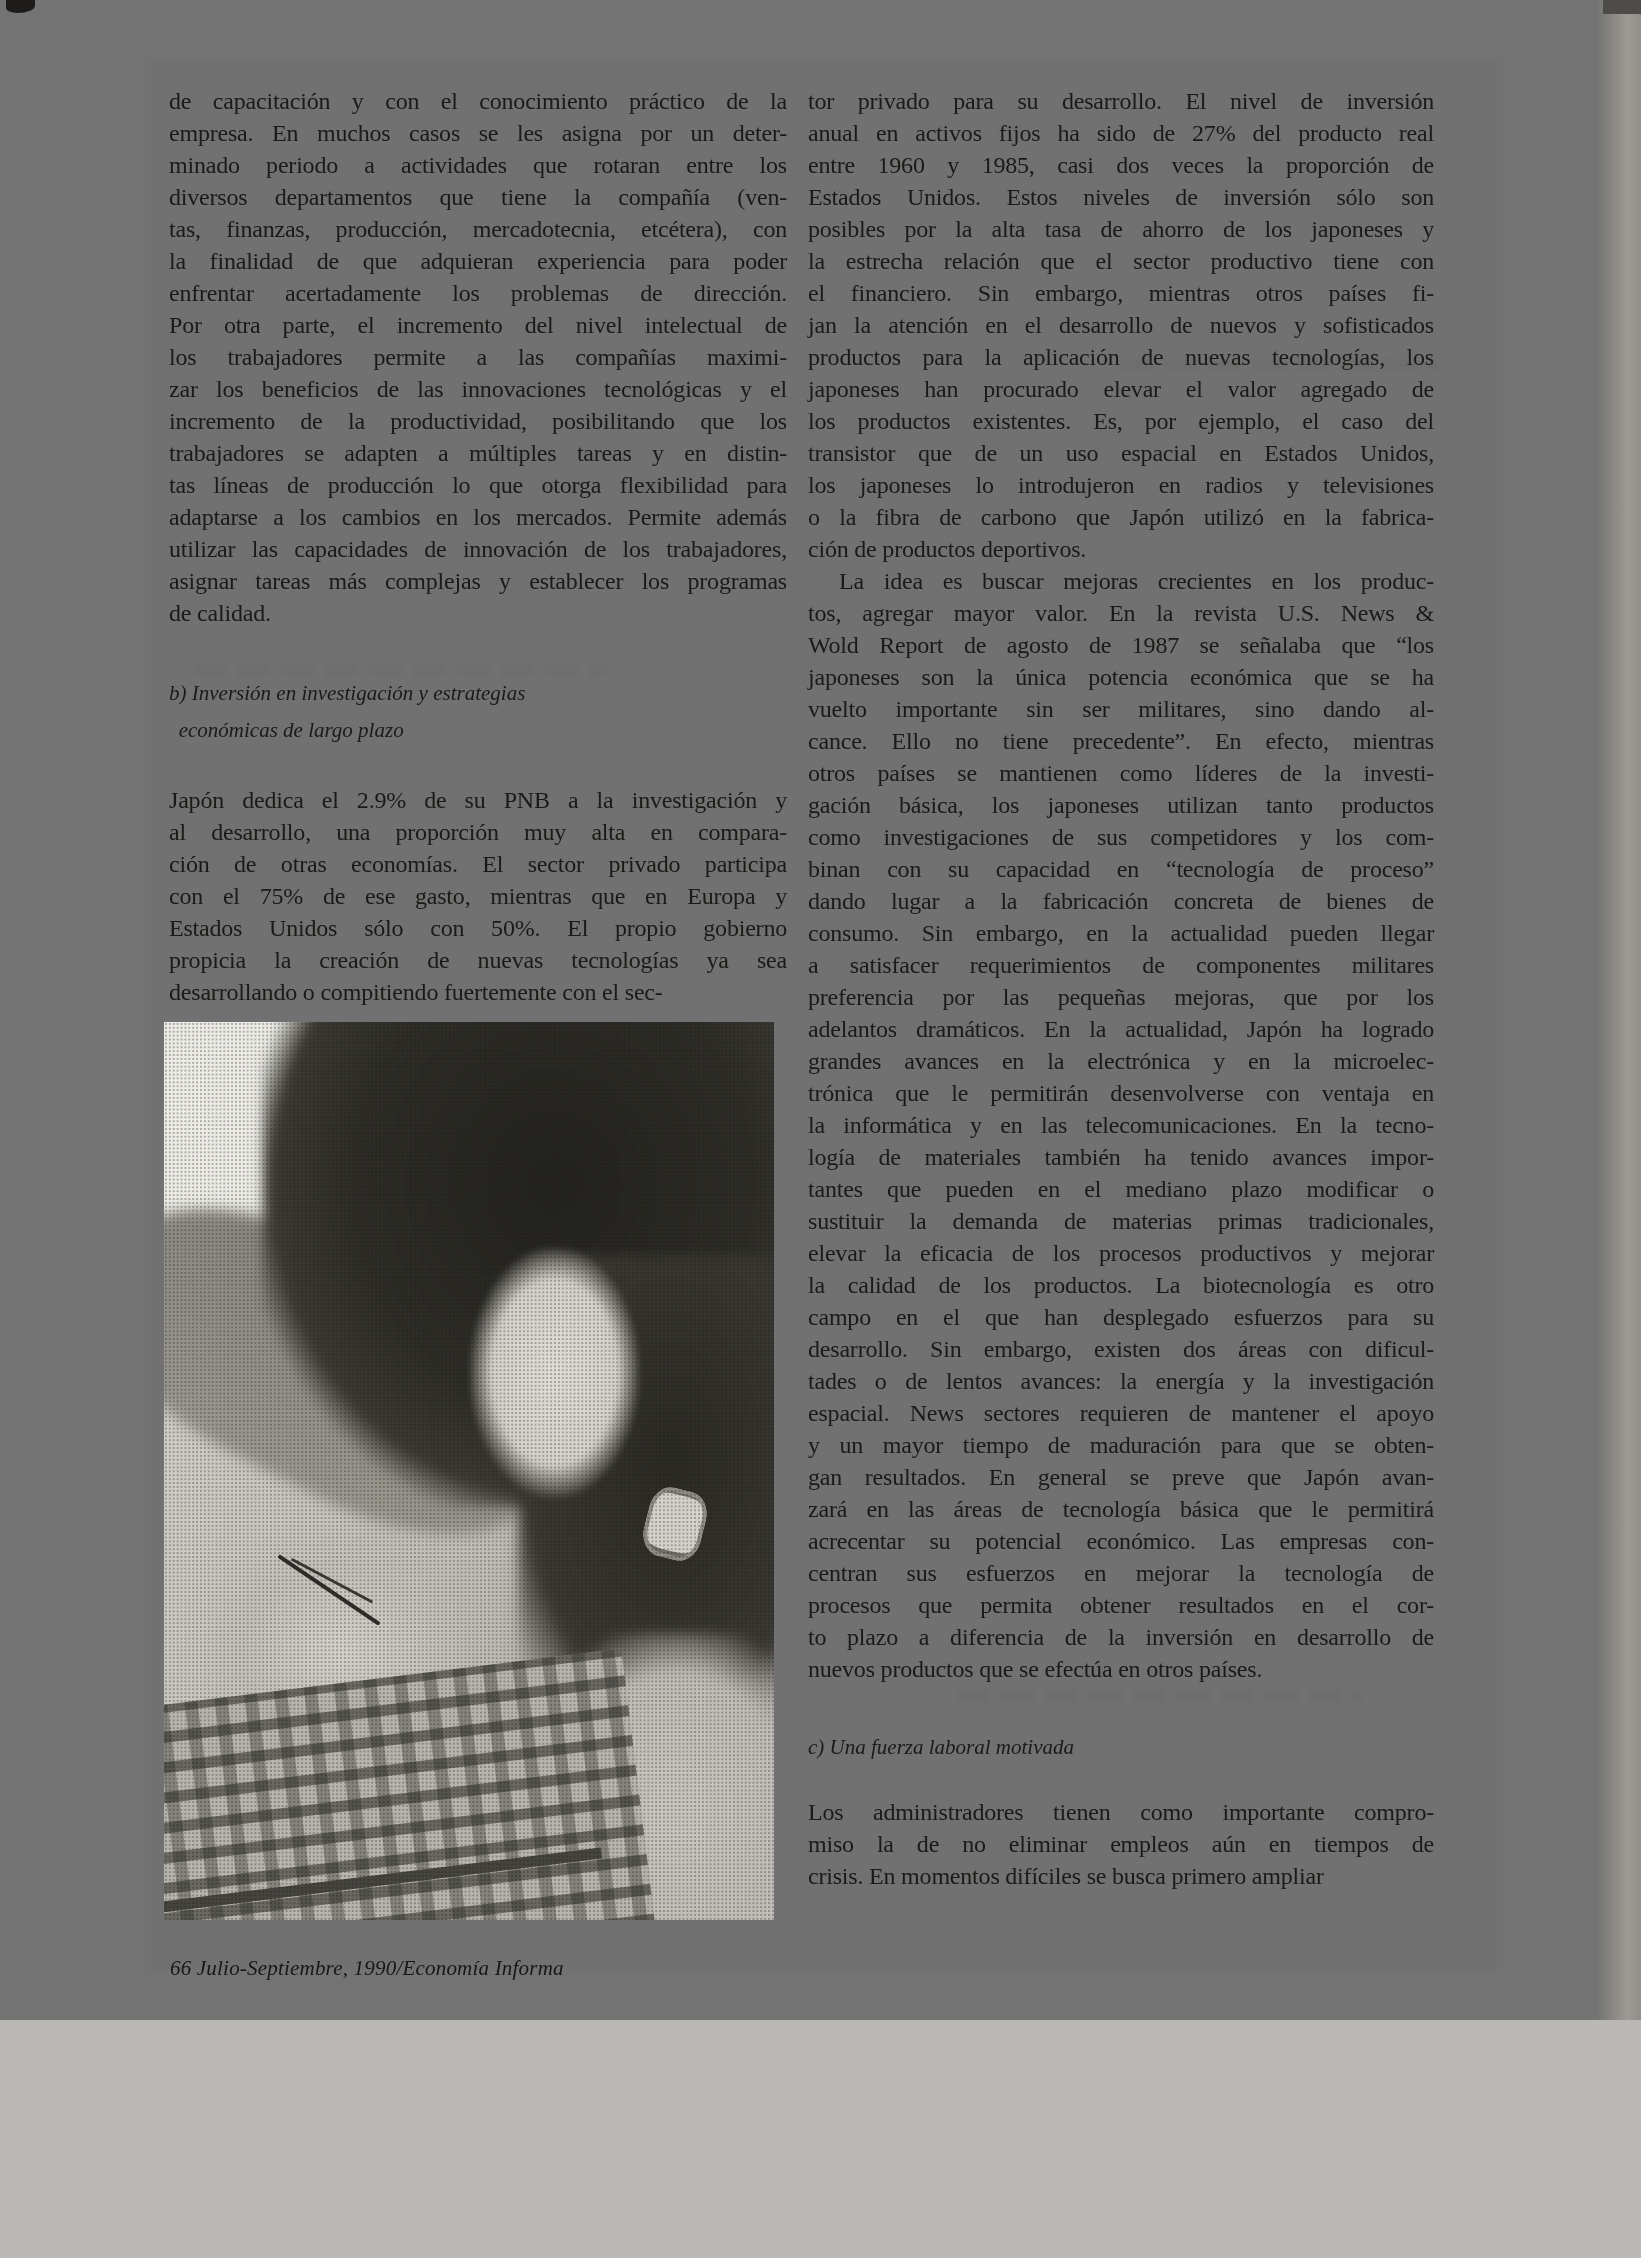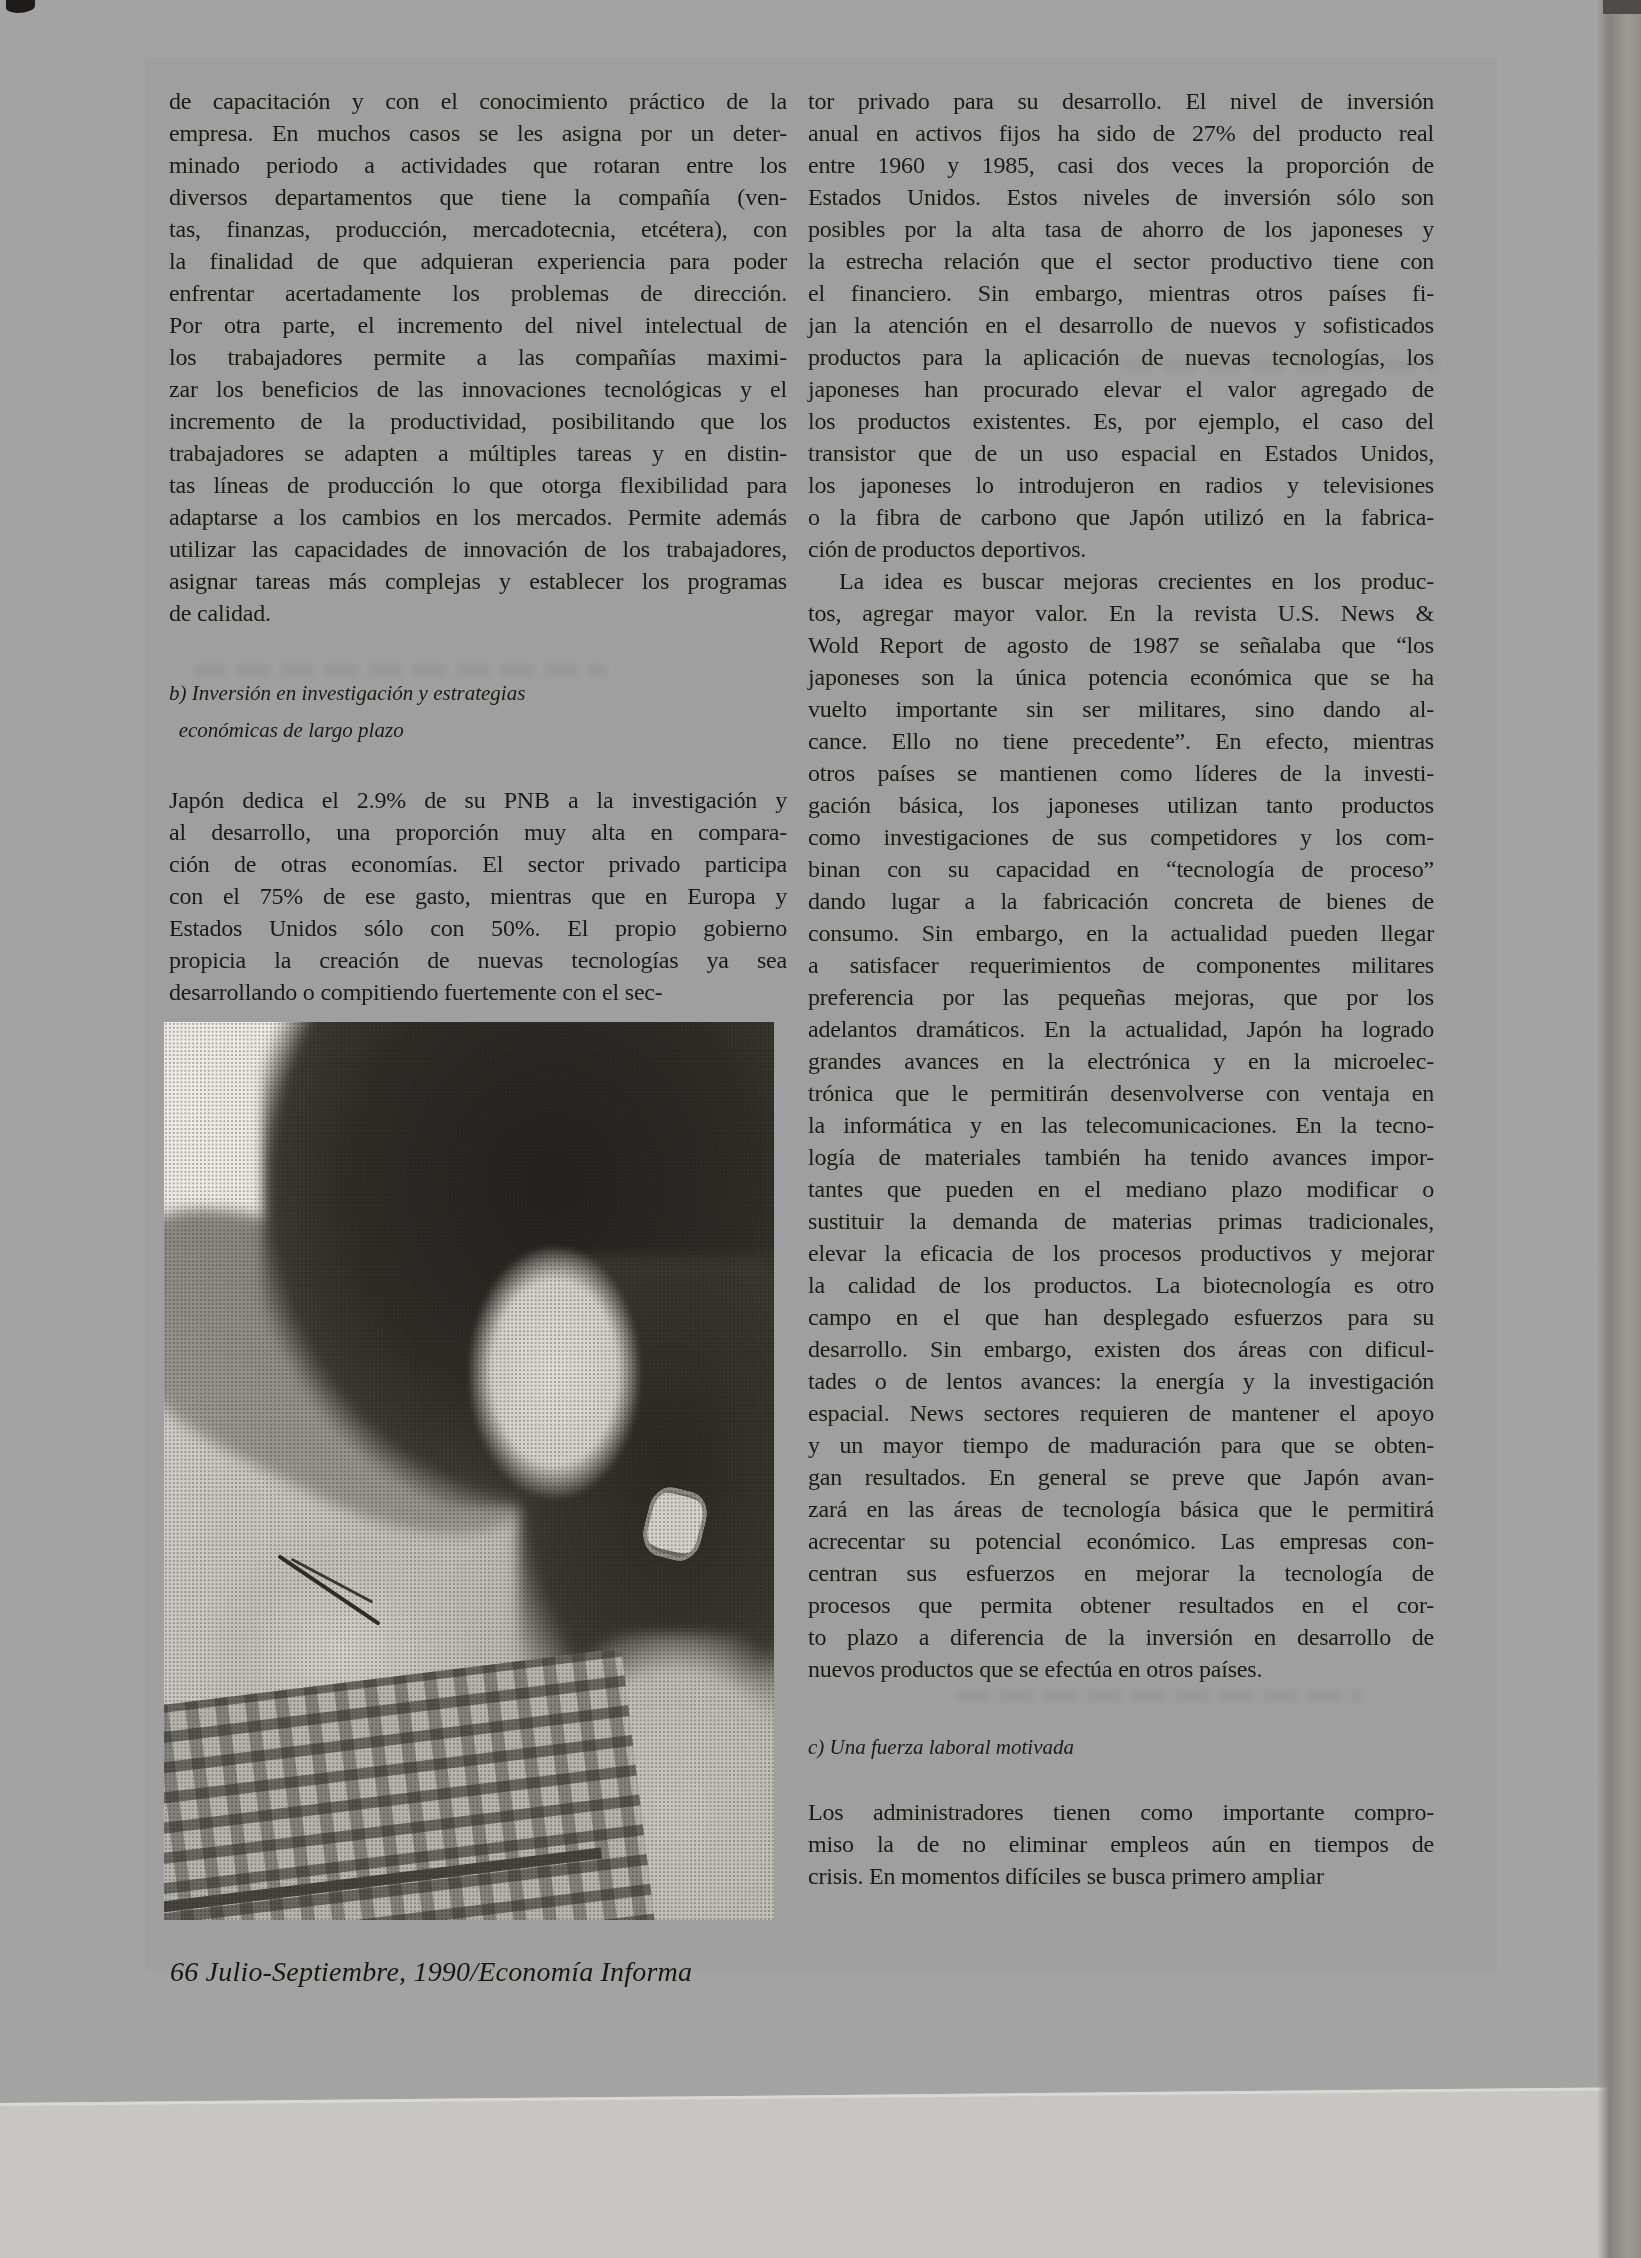--- a/index.html
+++ b/index.html
@@ -9,8 +9,8 @@
     background:#b9b8b4;
   }
   .page{
-    position:relative;width:1641px;height:2258px;
-    background:#a3a3a3;
+    position:relative;width:1641px;height:2020px;
+    background:#737373;
     overflow:hidden;
   }
   

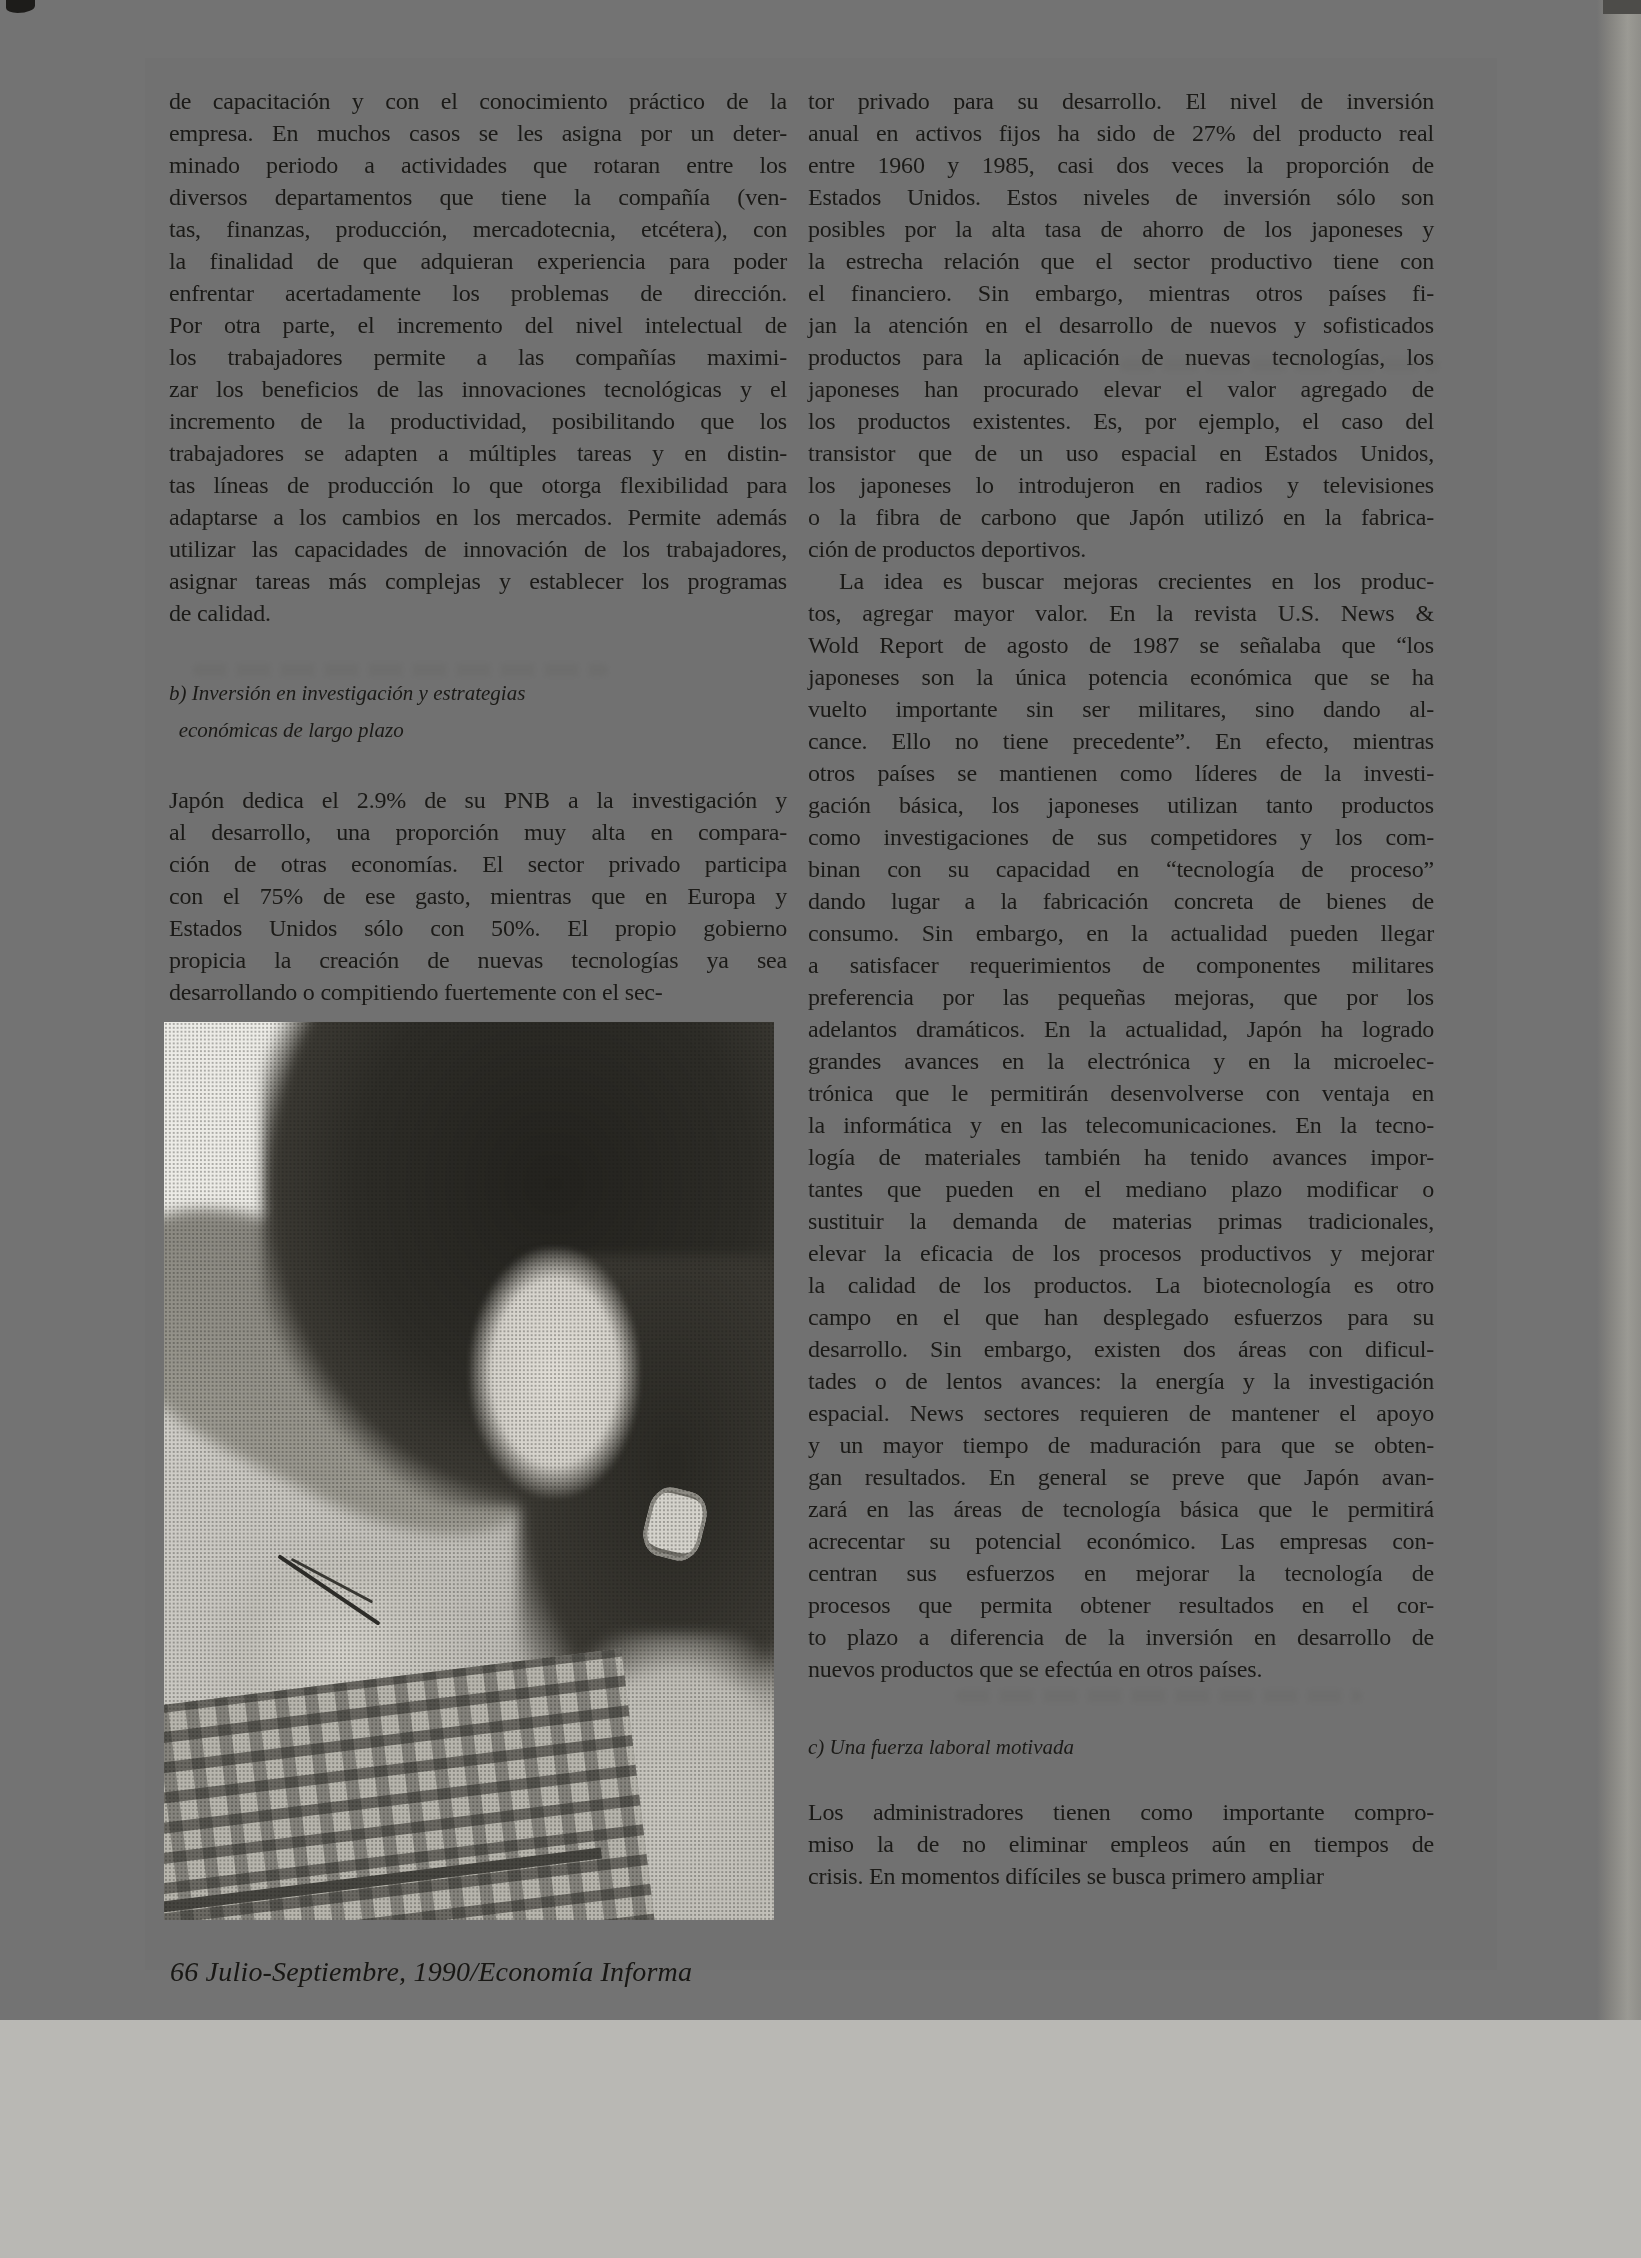--- a/index.html
+++ b/index.html
@@ -46,7 +46,7 @@
   
   .footer{
     position:absolute;left:170px;top:1956px;
-    font-style:italic;font-size:28px;color:#181714;
+    font-style:italic;font-size:21px;color:#181714;
     letter-spacing:0.2px;
   }
 

